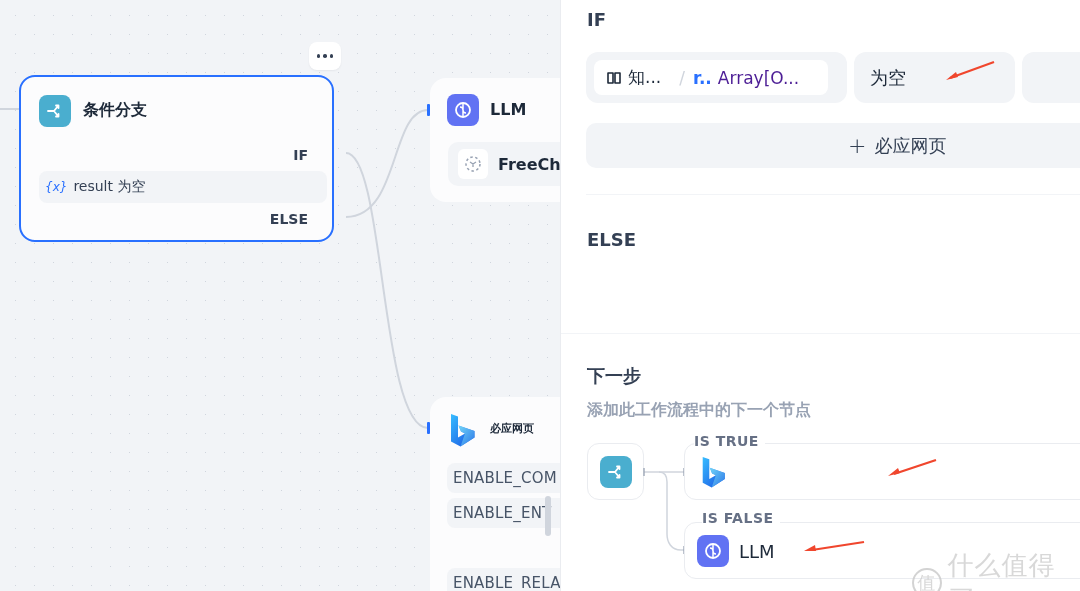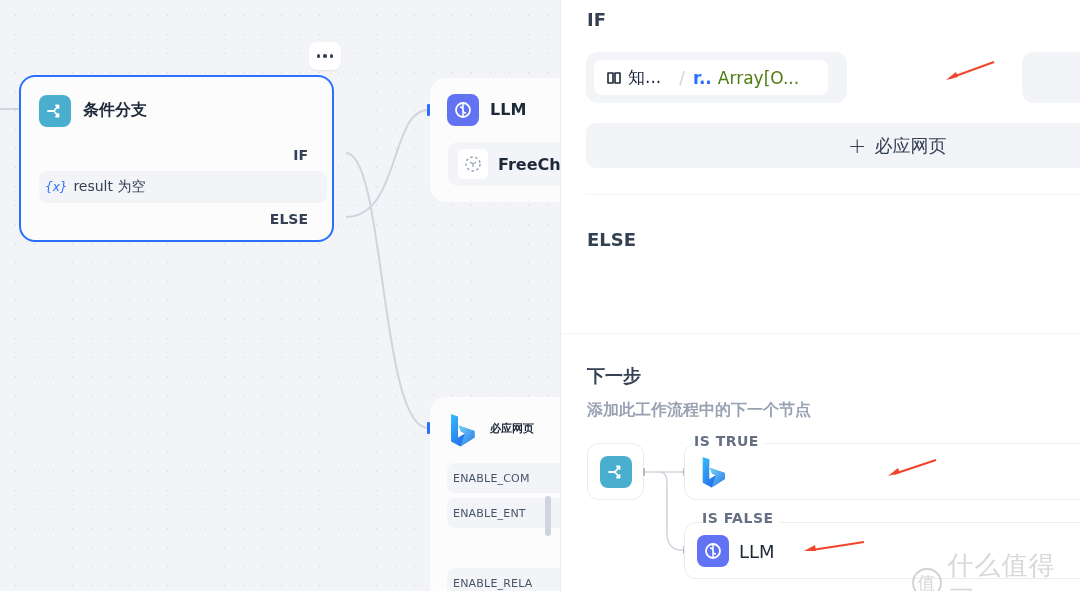--- a/index.html
+++ b/index.html
@@ -95,7 +95,7 @@
   }
   .chip-sep { color: #d0d5dd; margin: 0 8px 0 18px; }
   .chip-var { color: #2970ff; font-weight: bold; margin-right: 6px; }
-  .chip-type { color: #4d7c0f; }
+  .chip-type { color: #4c1d95; }
   .op-box {
     position: absolute; left: 293px; top: 52px; width: 161px; height: 51px;
     background: #f2f4f7; border-radius: 12px; display: flex; align-items: center; padding-left: 16px;

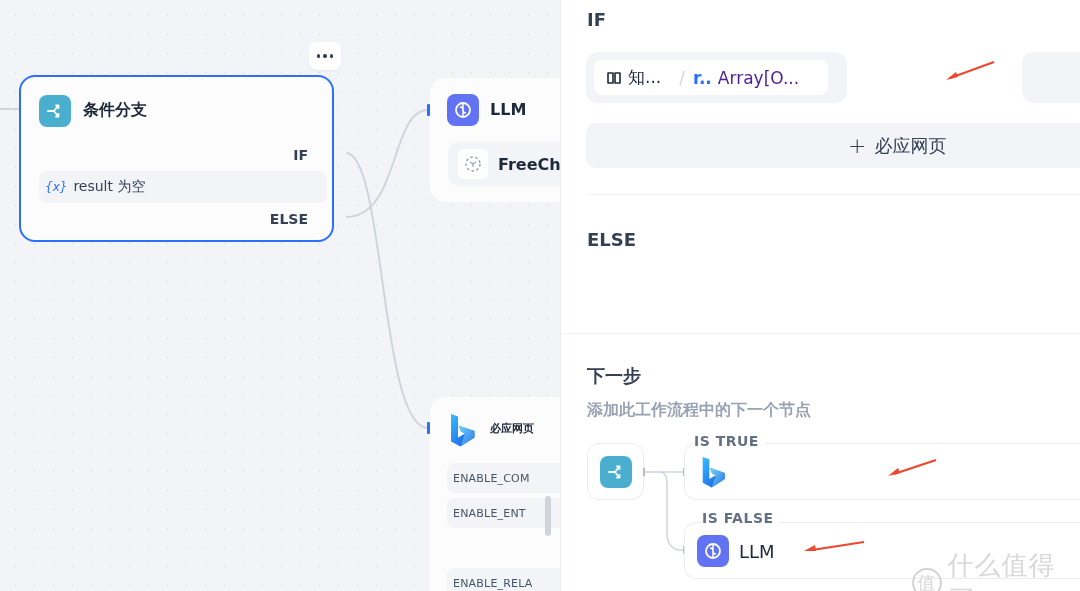--- a/index.html
+++ b/index.html
@@ -240,6 +240,9 @@
       <span class="chip-type">Array[O...</span>
     </div>
   </div>
+  <div class="op-box">
+    <span>为空</span>
+  </div>
   <div class="val-box"></div>
 
   <div class="add-cond">

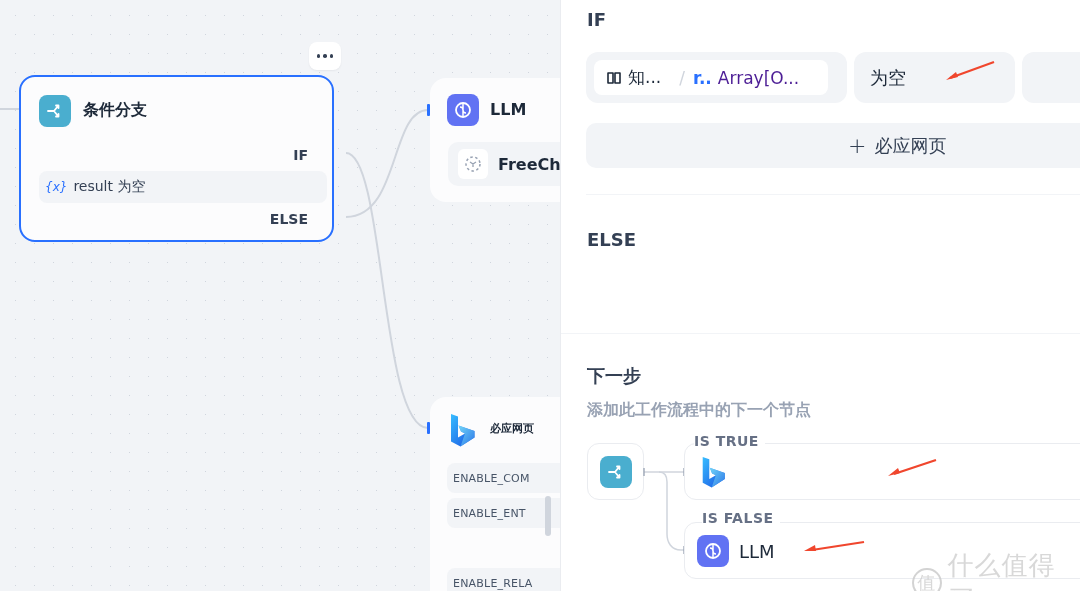--- a/index.html
+++ b/index.html
@@ -72,7 +72,7 @@
   .bing-title { position: absolute; left: 60px; top: 24px; font-size: 11px; font-weight: bold; color: #1d2939; }
   .param-row {
     position: absolute; left: 17px; width: 160px; height: 30px;
-    background: #f2f4f7; border-radius: 8px; font-size: 11px; color: #475467;
+    background: #f2f4f7; border-radius: 8px; font-size: 15px; color: #475467;
     padding-left: 6px; display: flex; align-items: center; font-family: "DejaVu Sans", sans-serif; letter-spacing: 0.2px; text-align: center;
   }
   .inner-scrollbar { position: absolute; left: 545px; top: 496px; width: 6px; height: 40px; background: #d0d5dd; border-radius: 3px; }

